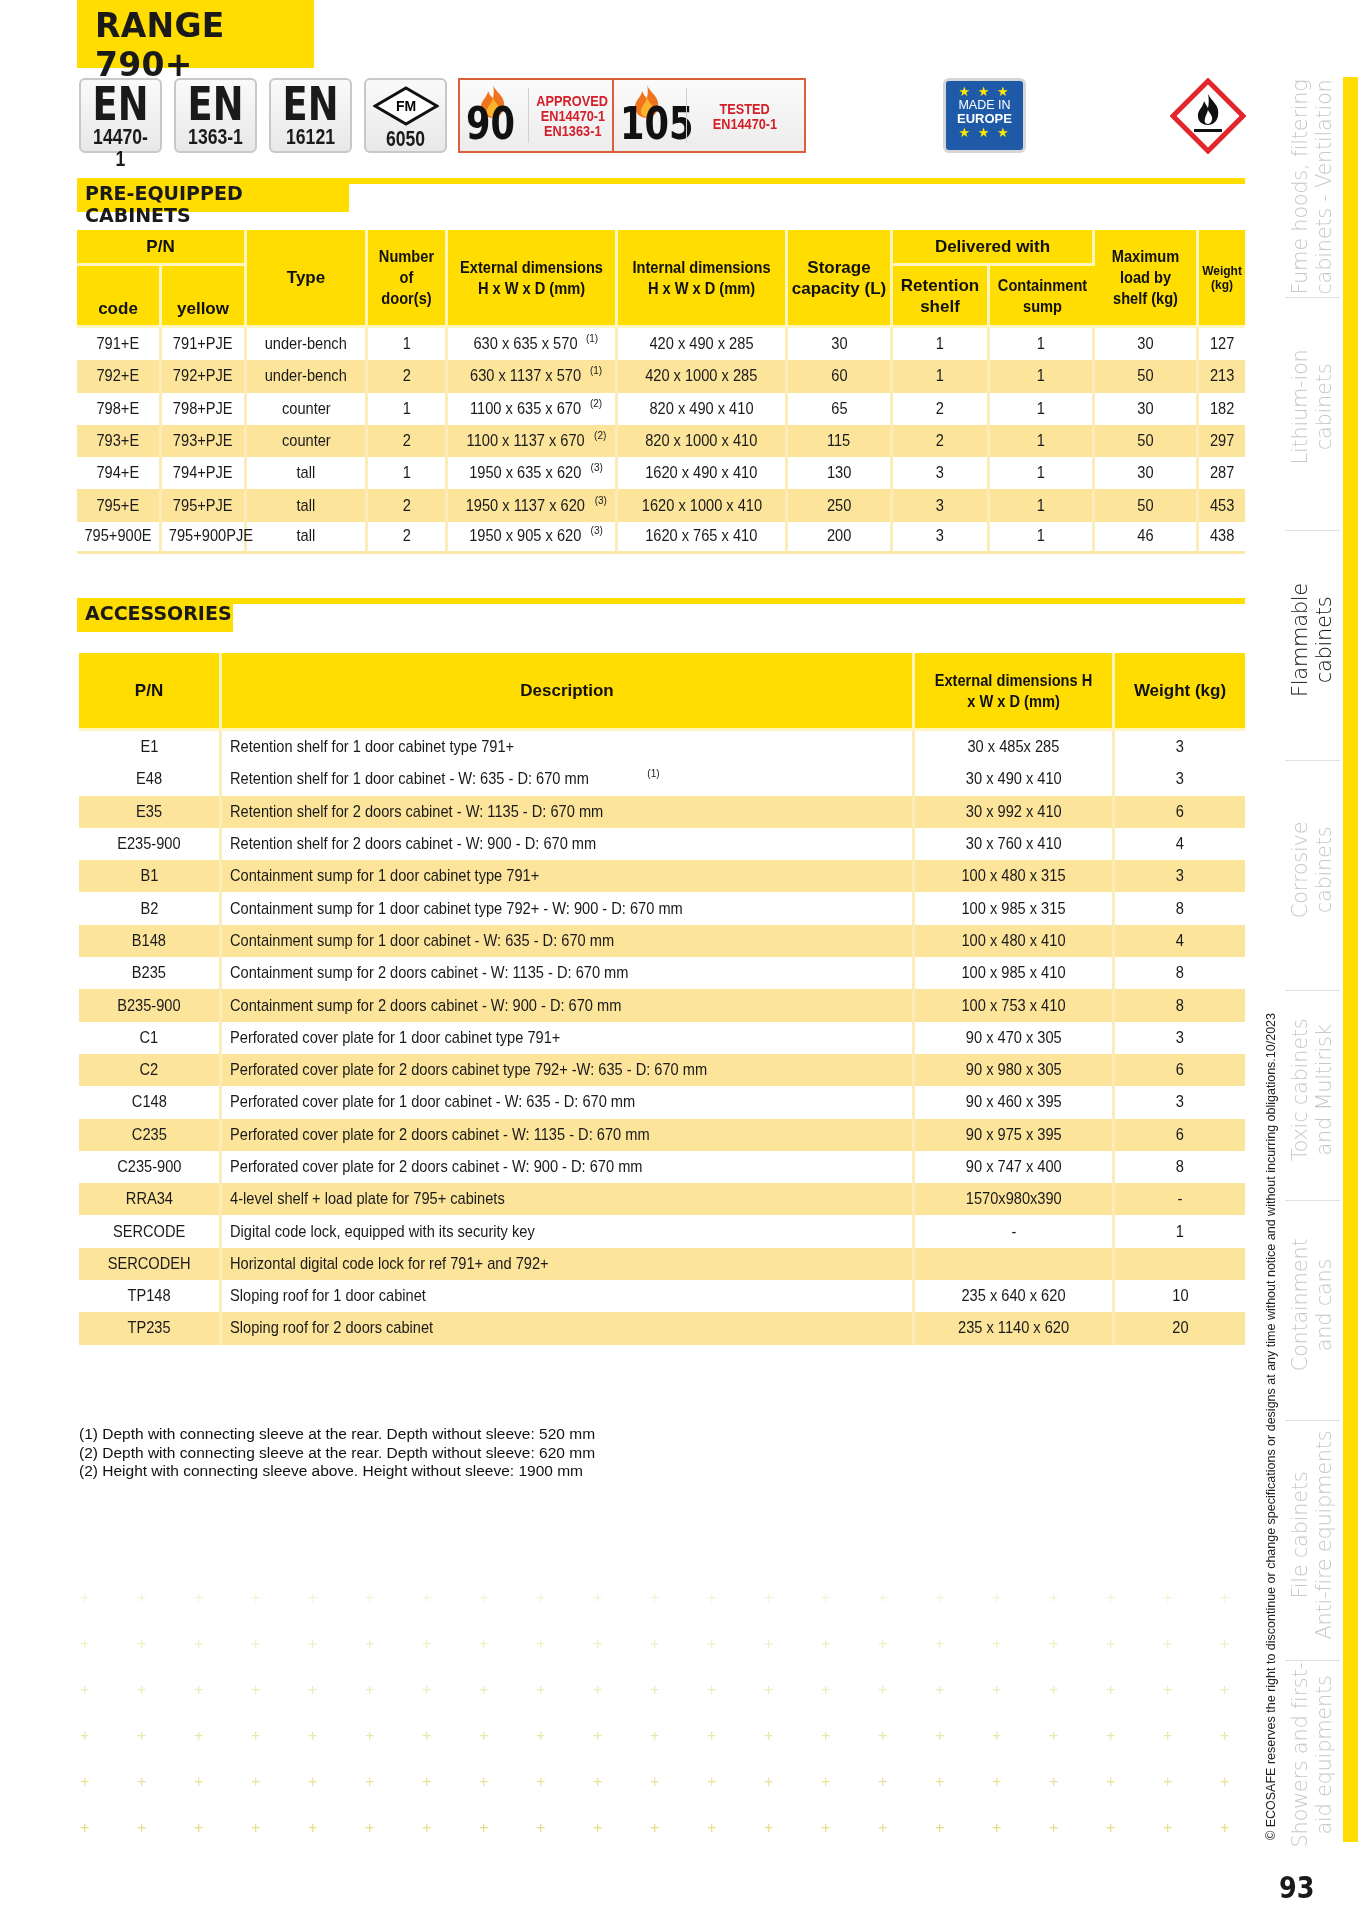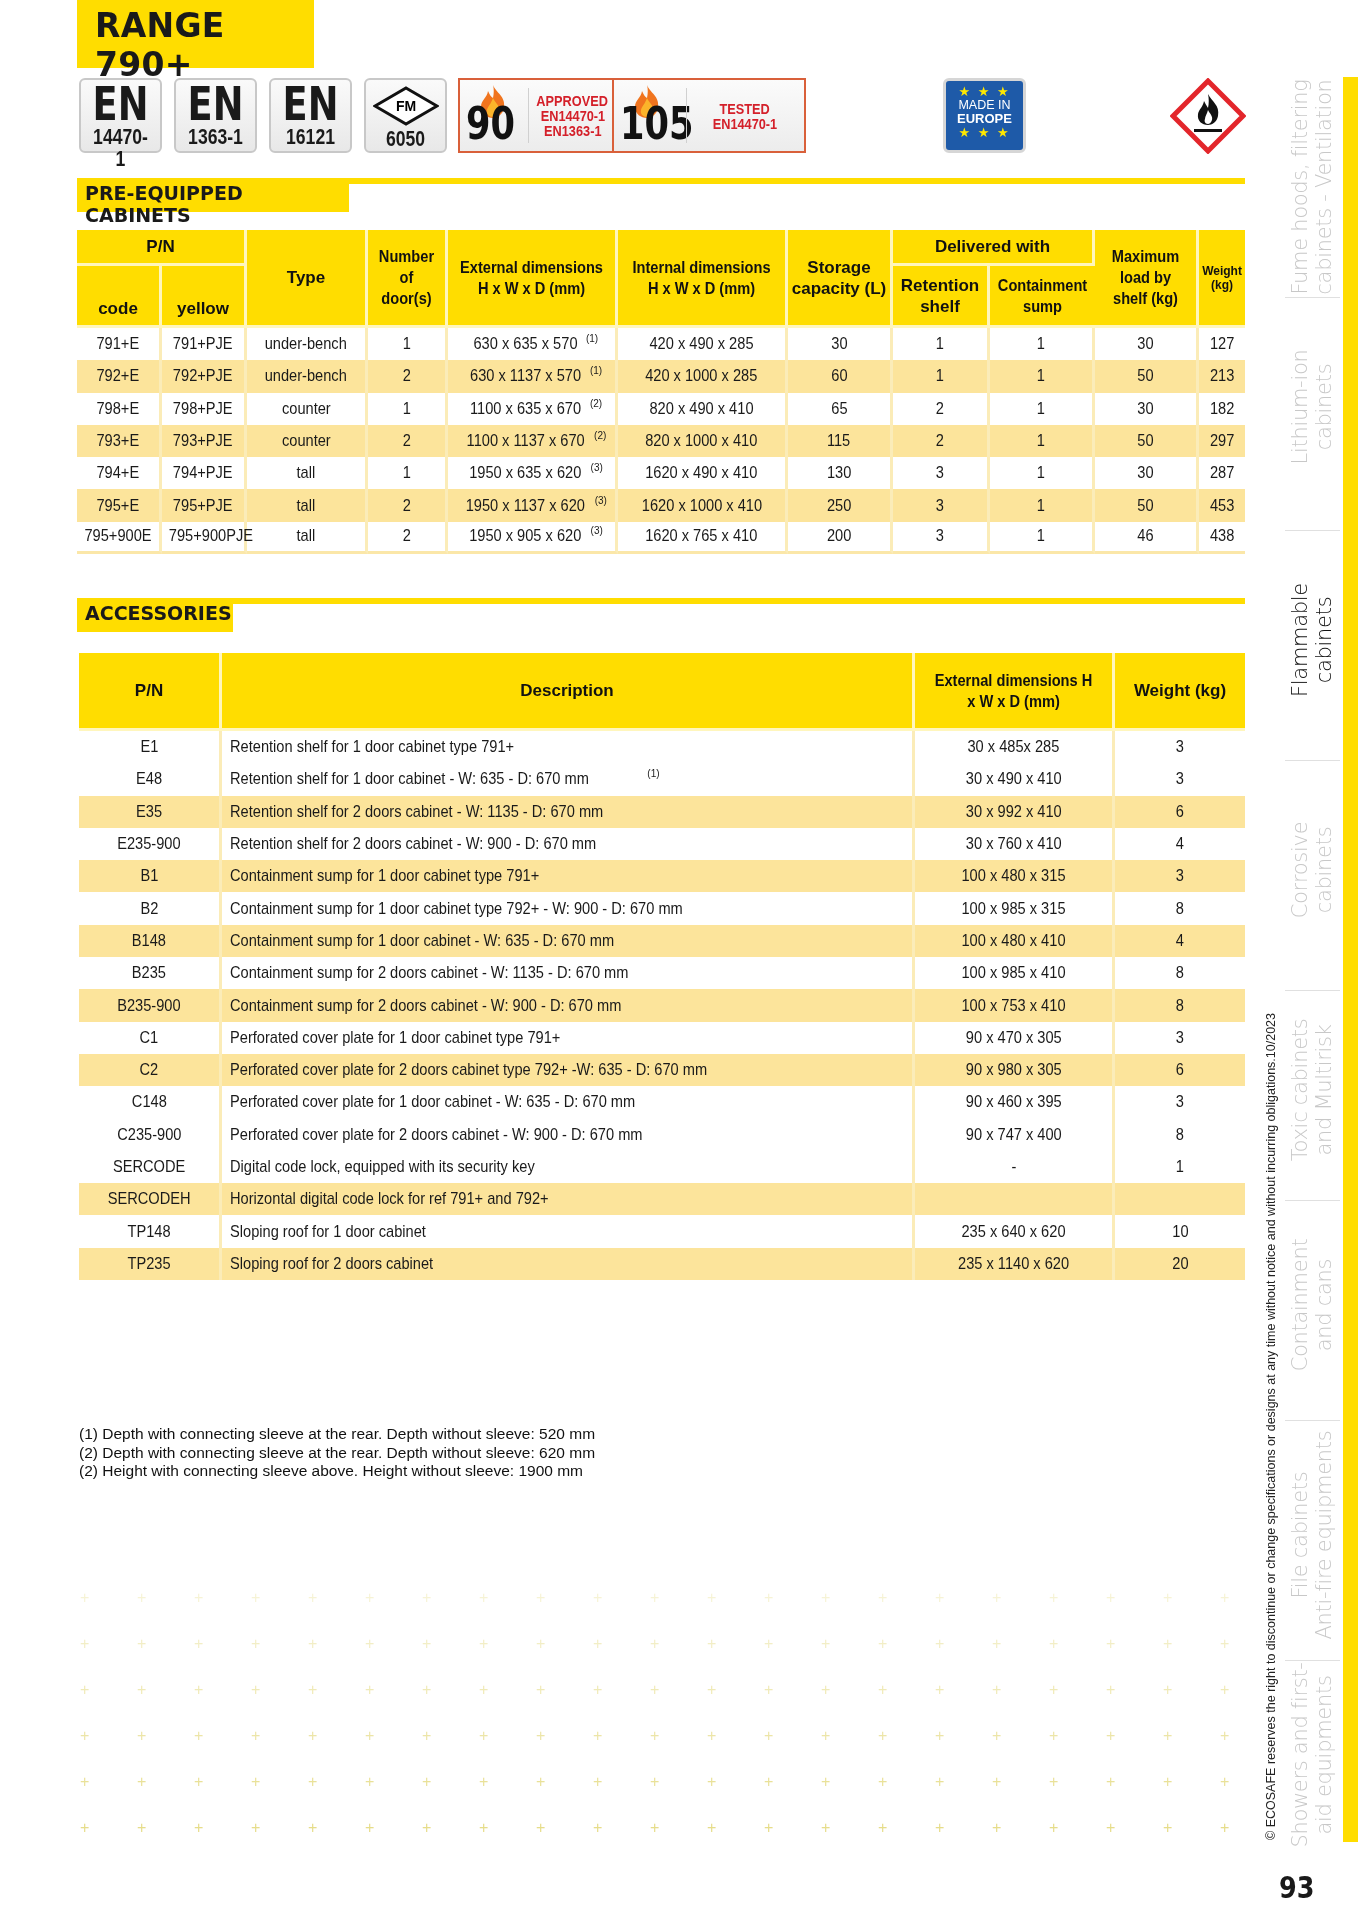--- a/index.html
+++ b/index.html
@@ -344,6 +344,12 @@
         <td class="desc"><span class="narrow">Perforated cover plate for 1 door cabinet - W: 635 - D: 670 mm</span></td>
         <td><span class="narrow">90 x 460 x 395</span></td>
         <td><span class="narrow">3</span></td>
+      </tr>
+      <tr class="even">
+        <td><span class="narrow">C235</span></td>
+        <td class="desc"><span class="narrow">Perforated cover plate for 2 doors cabinet - W: 1135 - D: 670 mm</span></td>
+        <td><span class="narrow">90 x 975 x 395</span></td>
+        <td><span class="narrow">6</span></td>
       </tr>
       <tr class="odd">
         <td><span class="narrow">C235-900</span></td>

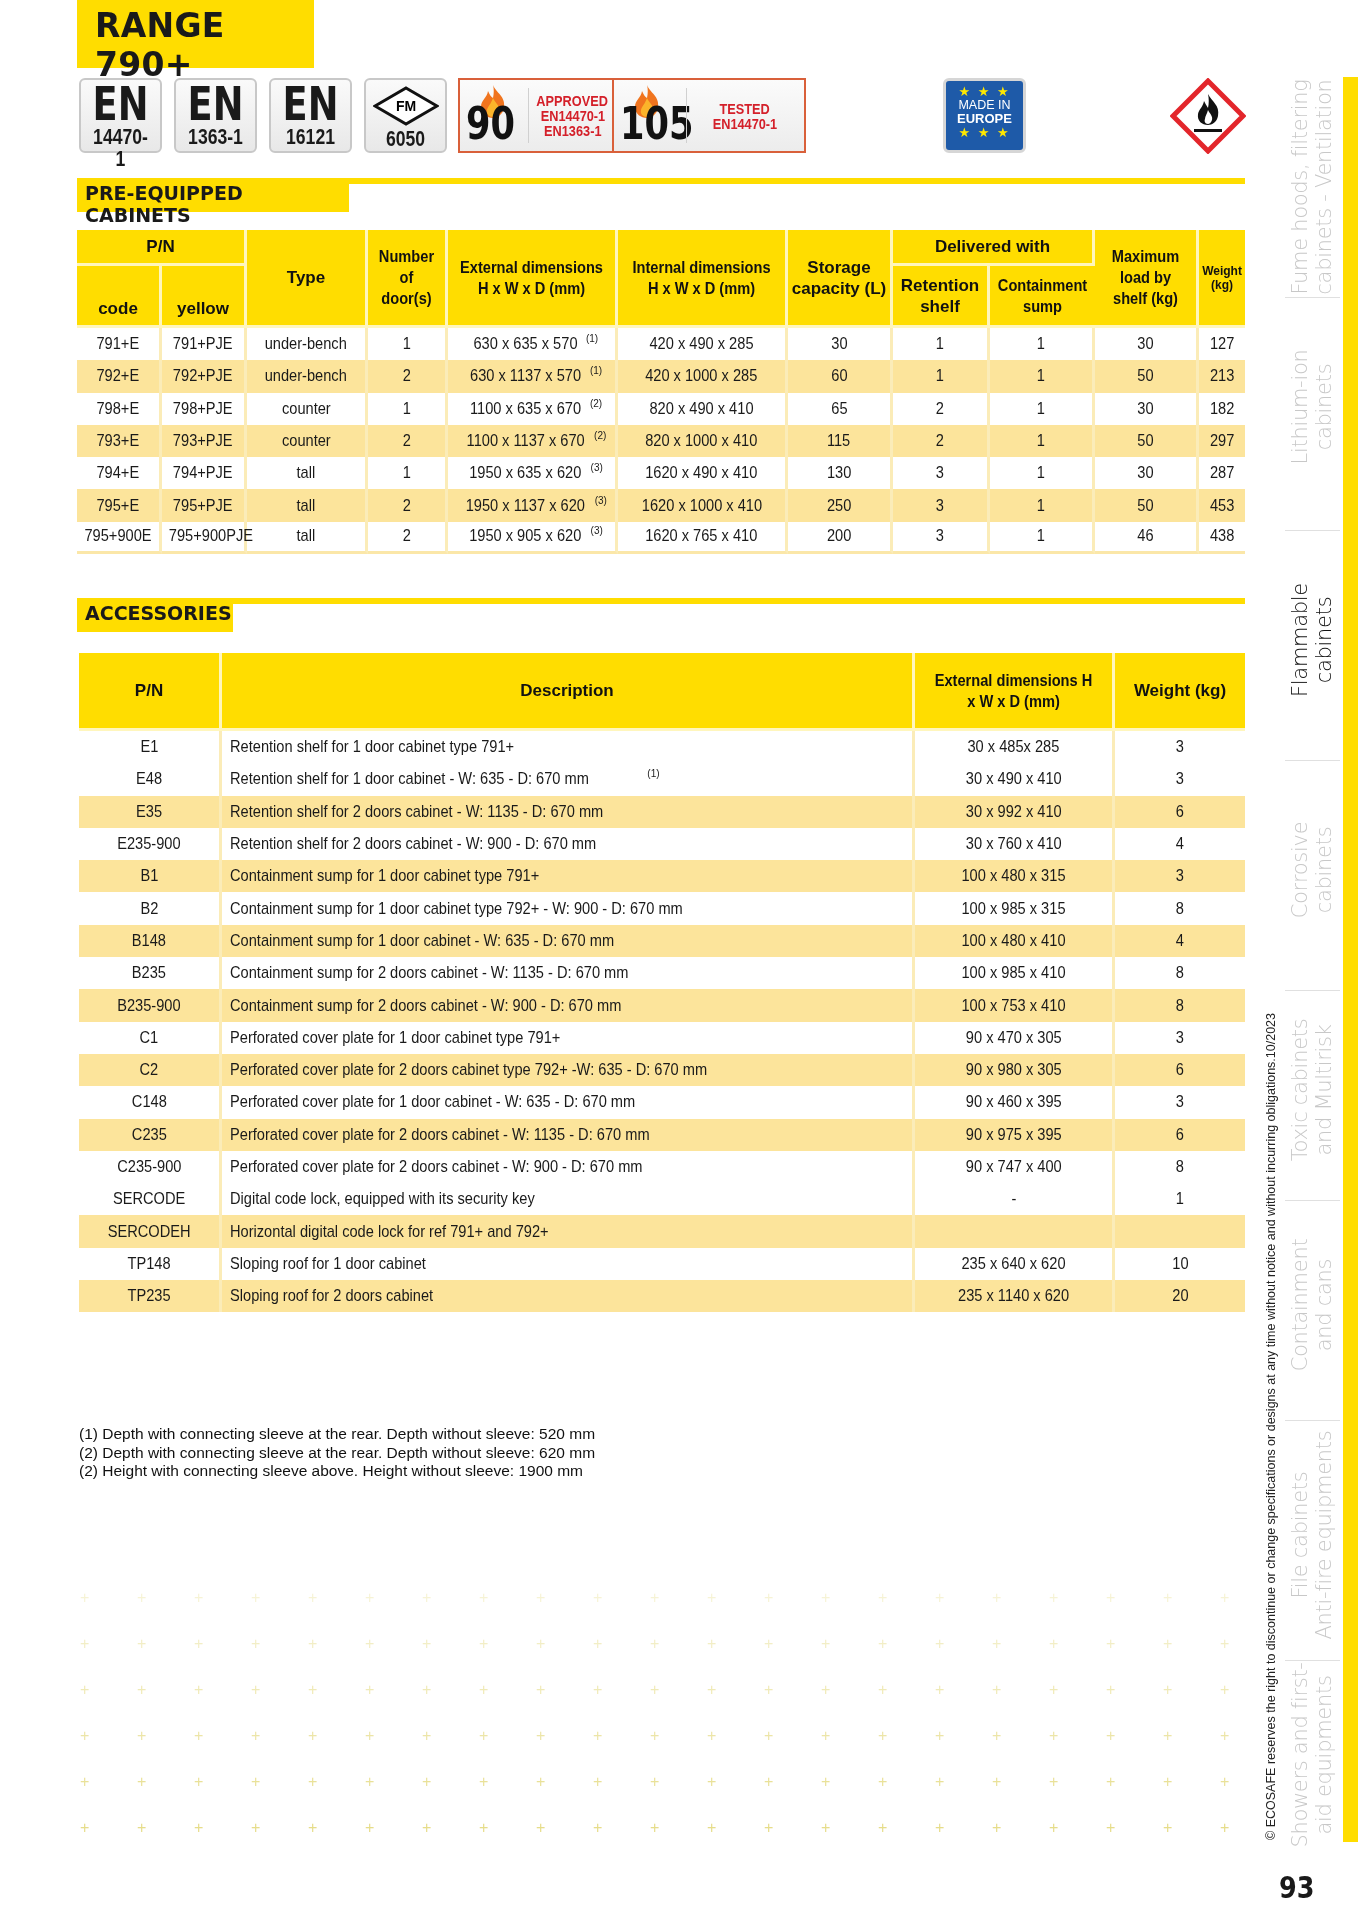--- a/index.html
+++ b/index.html
@@ -356,6 +356,12 @@
         <td class="desc"><span class="narrow">Perforated cover plate for 2 doors cabinet - W: 900 - D: 670 mm</span></td>
         <td><span class="narrow">90 x 747 x 400</span></td>
         <td><span class="narrow">8</span></td>
+      </tr>
+      <tr class="even">
+        <td><span class="narrow">RRA34</span></td>
+        <td class="desc"><span class="narrow">4-level shelf + load plate for 795+ cabinets</span></td>
+        <td><span class="narrow">1570x980x390</span></td>
+        <td><span class="narrow">-</span></td>
       </tr>
       <tr class="odd">
         <td><span class="narrow">SERCODE</span></td>

